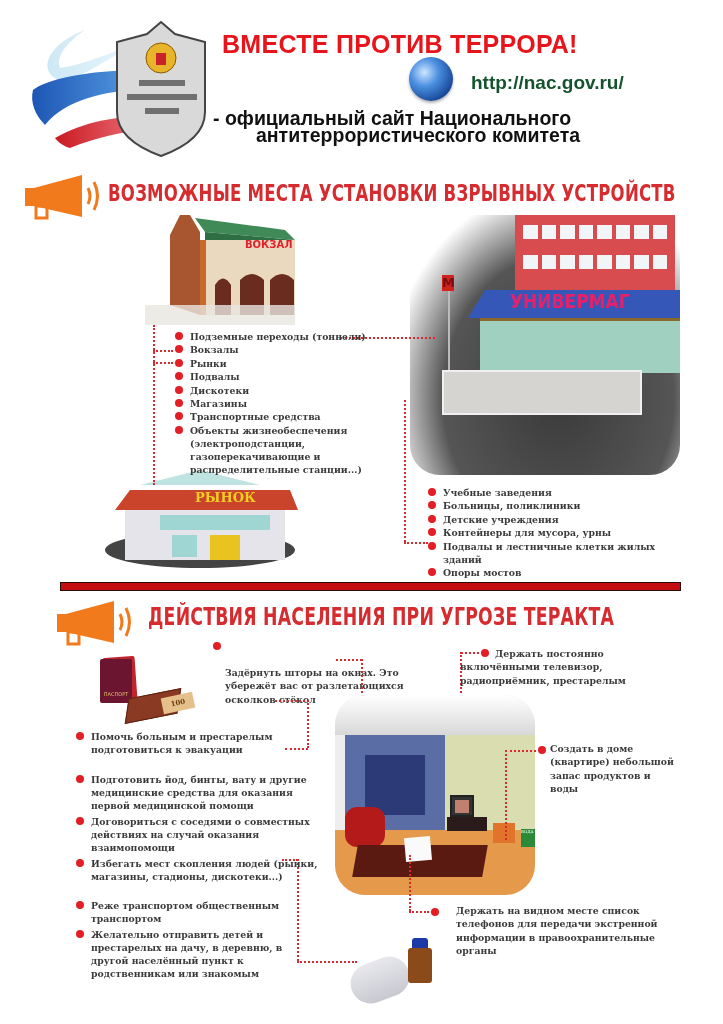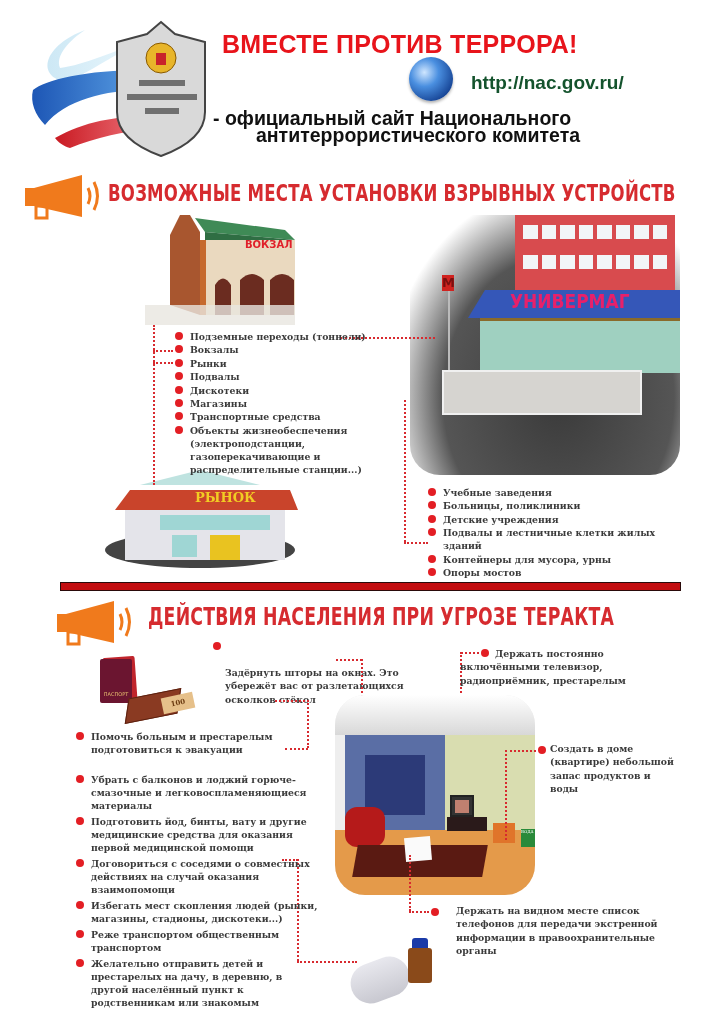--- a/index.html
+++ b/index.html
@@ -151,8 +151,8 @@
   <li>Учебные заведения</li>
   <li>Больницы, поликлиники</li>
   <li>Детские учреждения</li>
+  <li>Контейнеры для мусора, урны</li>
   <li>Подвалы и лестничные клетки жилых зданий</li>
-  <li>Контейнеры для мусора, урны</li>
   <li>Опоры мостов</li>
 </ul>
 

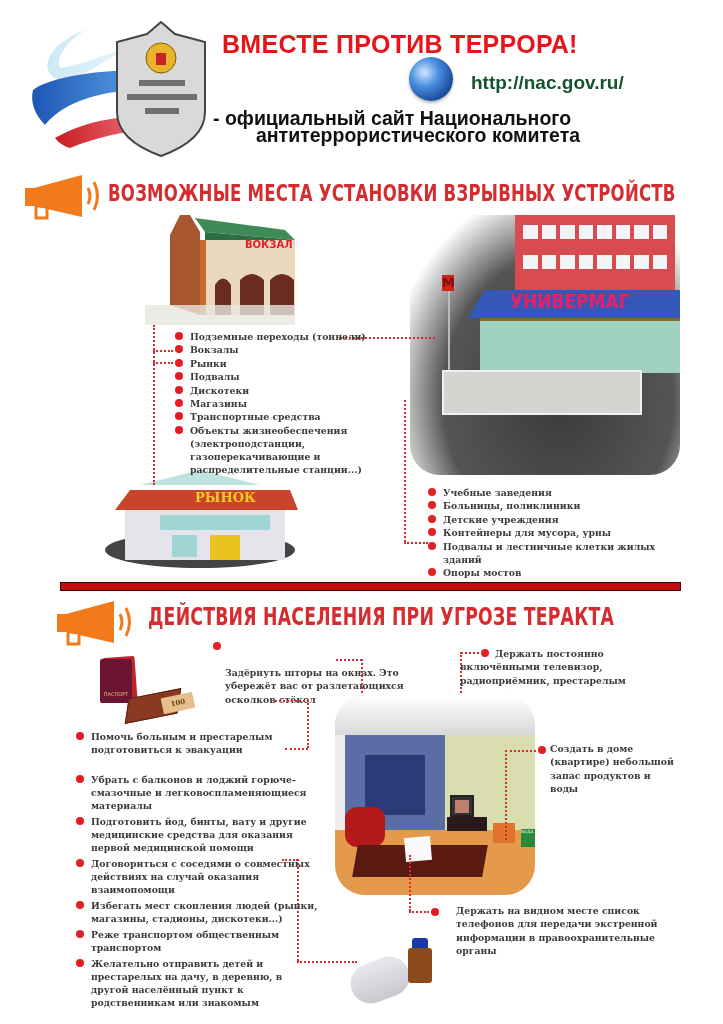--- a/index.html
+++ b/index.html
@@ -219,7 +219,6 @@
 
 <ul class="abs blist" style="left:74px;top:730px;width:248px;font-size:9.3px;line-height:13px">
   <li style="margin-bottom:17px">Помочь больным и престарелым подготовиться к эвакуации</li>
-  <li style="margin-bottom:3px">Убрать с балконов и лоджий горюче-смазочные и легковоспламеняющиеся материалы</li>
   <li style="margin-bottom:3px">Подготовить йод, бинты, вату и другие медицинские средства для оказания первой медицинской помощи</li>
   <li style="margin-bottom:3px">Договориться с соседями о совместных действиях на случай оказания взаимопомощи</li>
   <li style="margin-bottom:3px">Избегать мест скопления людей (рынки, магазины, стадионы, дискотеки...)</li>

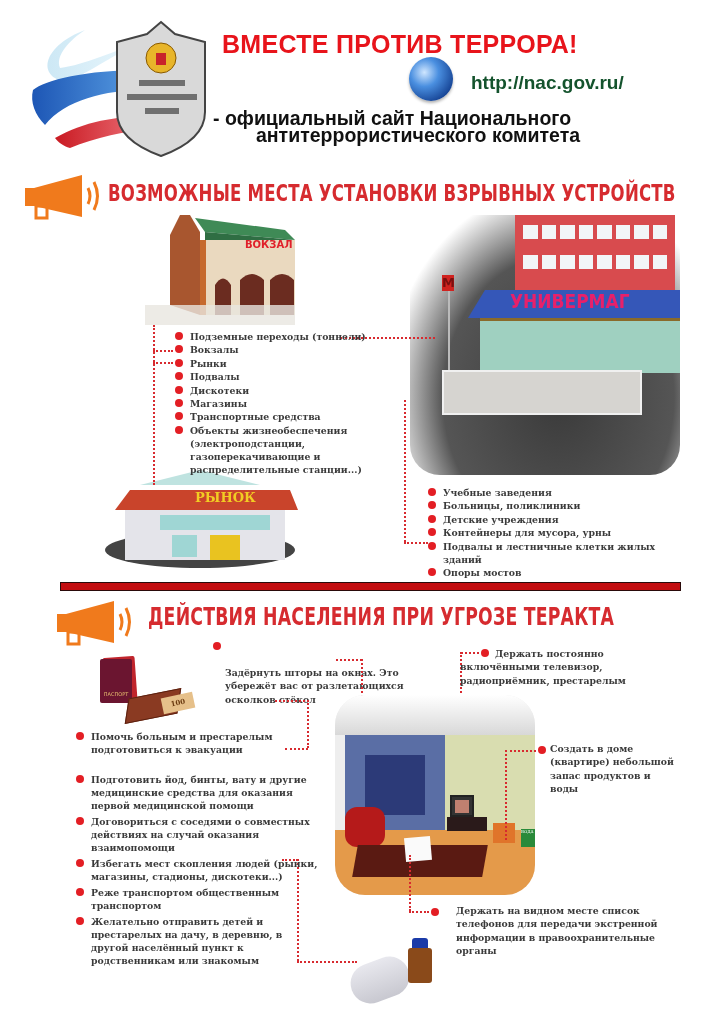--- a/index.html
+++ b/index.html
@@ -221,7 +221,7 @@
   <li style="margin-bottom:17px">Помочь больным и престарелым подготовиться к эвакуации</li>
   <li style="margin-bottom:3px">Подготовить йод, бинты, вату и другие медицинские средства для оказания первой медицинской помощи</li>
   <li style="margin-bottom:3px">Договориться с соседями о совместных действиях на случай оказания взаимопомощи</li>
-  <li style="margin-bottom:3px">Избегать мест скопления людей (рынки, магазины, стадионы, дискотеки...)</li>
+  <li style="margin-bottom:16px">Избегать мест скопления людей (рынки, магазины, стадионы, дискотеки...)</li>
   <li style="margin-bottom:3px">Реже транспортом общественным транспортом</li>
   <li>Желательно отправить детей и престарелых на дачу, в деревню, в другой населённый пункт к родственникам или знакомым</li>
 </ul>

